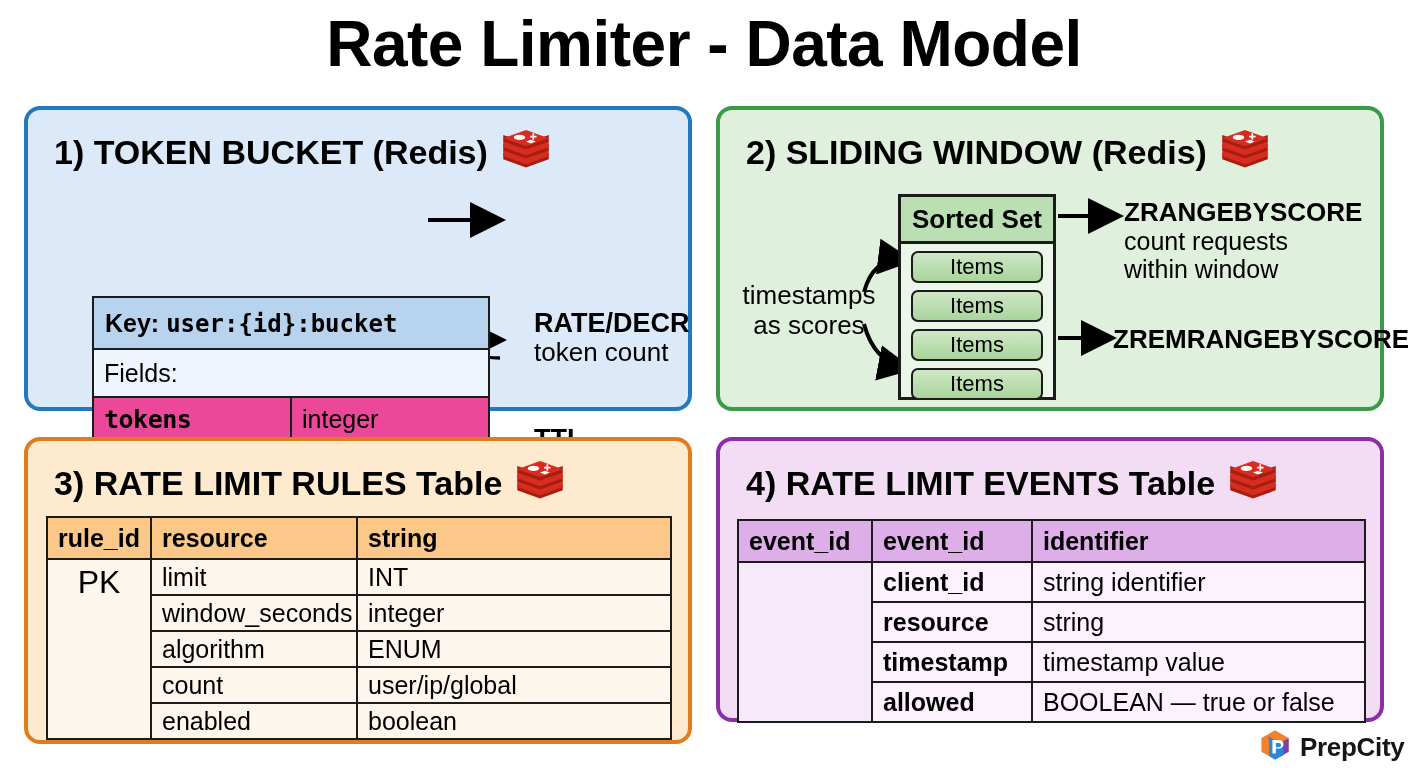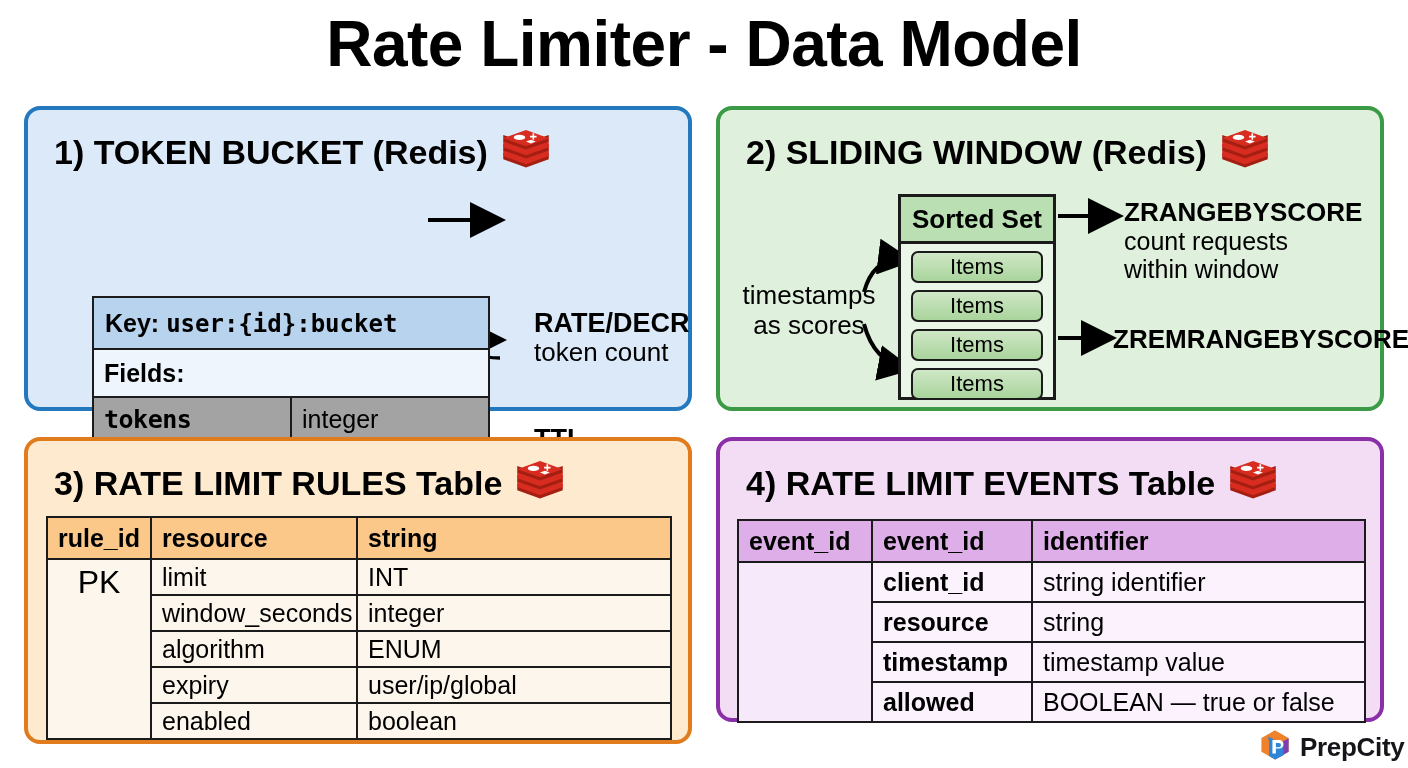--- a/index.html
+++ b/index.html
@@ -62,7 +62,7 @@
   
   #tb-table{left:64px;top:186px;width:398px;}
   #tb-table .key-row td{background:#b7d3ed;font-size:25px;font-weight:bold;height:52px;padding-left:11px;}
-  #tb-table .fields-row td{background:#eef5fc;font-weight:bold;height:48px;}
+  #tb-table .fields-row td{background:#eef5fc;font-weight:normal;height:48px;}
   #tb-table .data-row td{background:#a3a3a3;height:45px;}
   .mono{font-family:"DejaVu Sans Mono","Liberation Mono",monospace;font-weight:bold;letter-spacing:-0.5px;}
   .mono-b{font-family:"DejaVu Sans Mono","Liberation Mono",monospace;font-weight:bold;font-size:24px;}

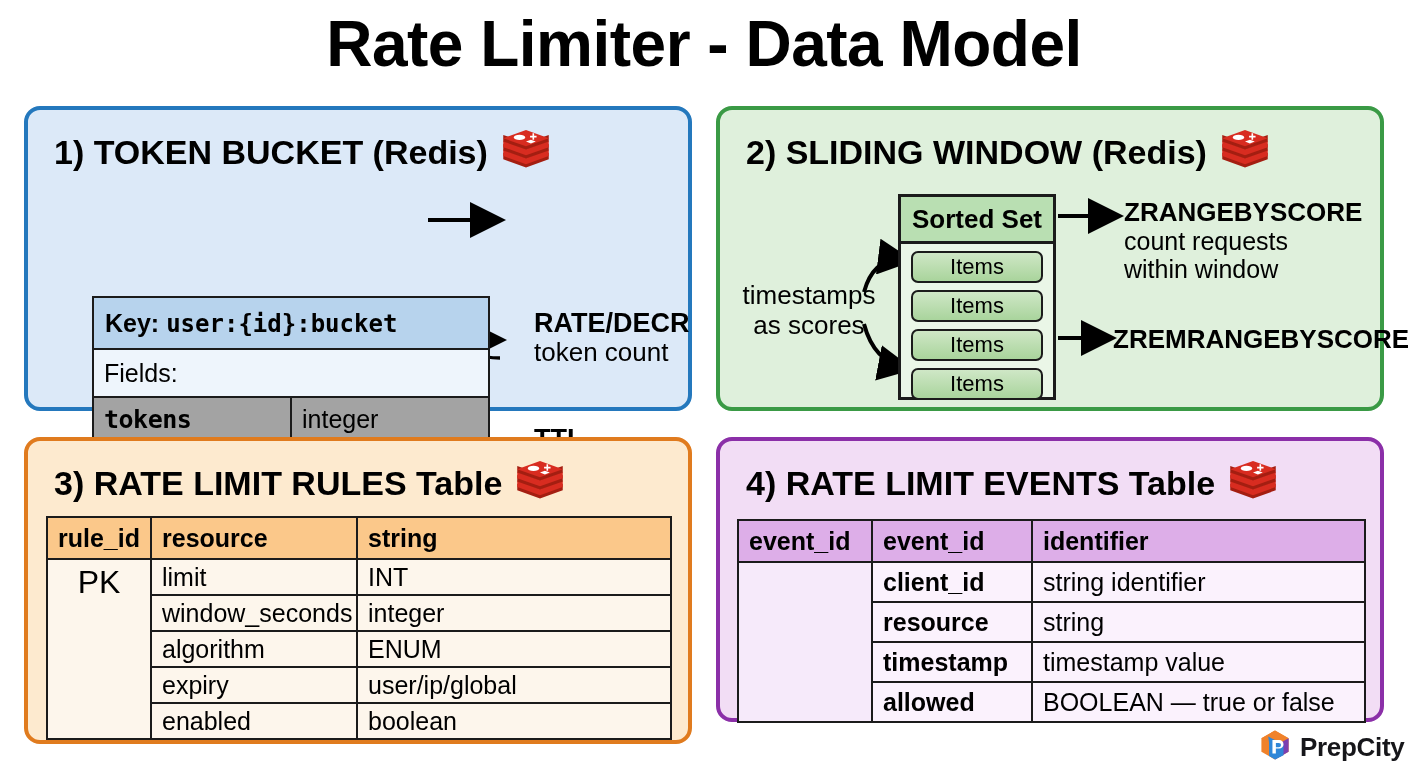--- a/index.html
+++ b/index.html
@@ -63,7 +63,7 @@
   #tb-table{left:64px;top:186px;width:398px;}
   #tb-table .key-row td{background:#b7d3ed;font-size:25px;font-weight:bold;height:52px;padding-left:11px;}
   #tb-table .fields-row td{background:#eef5fc;font-weight:normal;height:48px;}
-  #tb-table .data-row td{background:#a3a3a3;height:45px;}
+  #tb-table .data-row td{background:#ec4899;height:45px;}
   .mono{font-family:"DejaVu Sans Mono","Liberation Mono",monospace;font-weight:bold;letter-spacing:-0.5px;}
   .mono-b{font-family:"DejaVu Sans Mono","Liberation Mono",monospace;font-weight:bold;font-size:24px;}
 

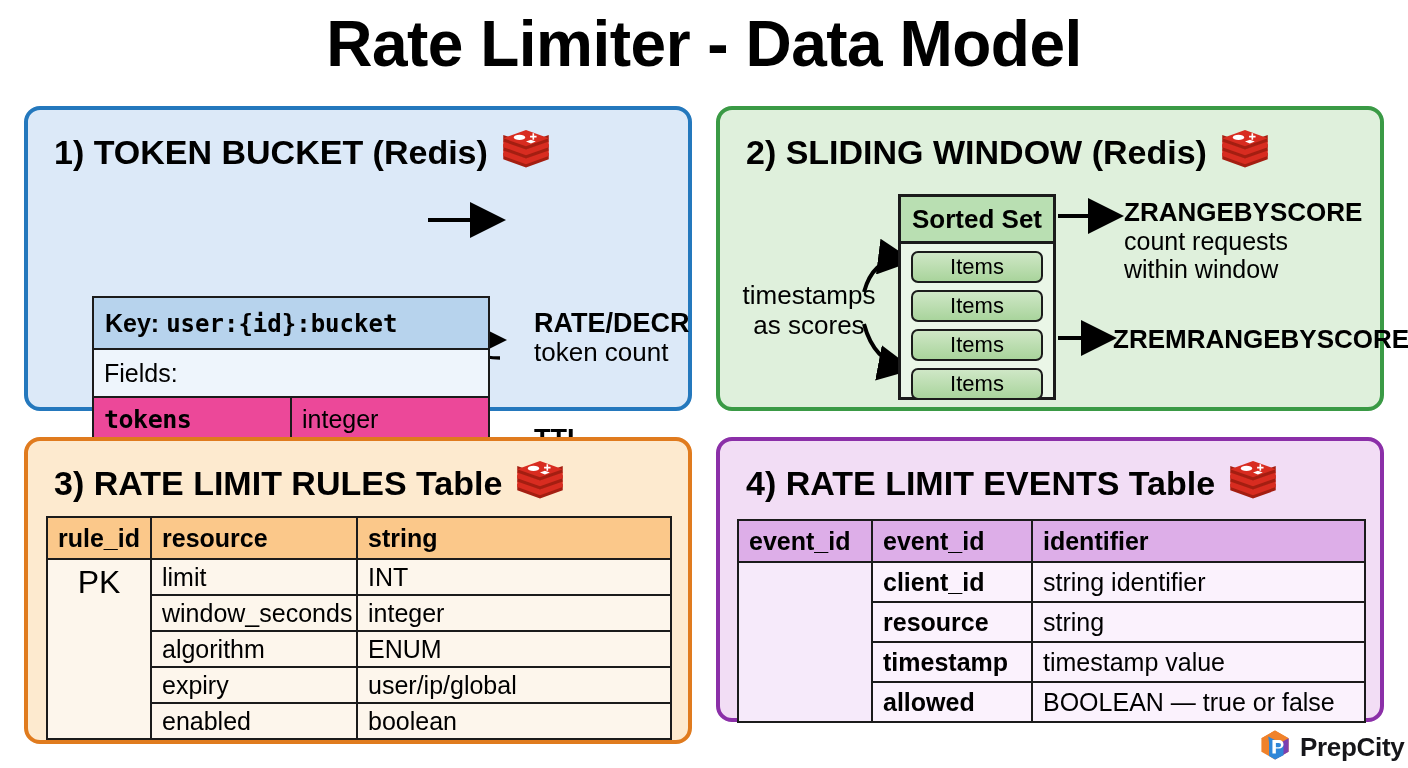--- a/index.html
+++ b/index.html
@@ -294,7 +294,7 @@
     <td>ENUM</td>
   </tr>
   <tr>
-    <td>expiry</td>
+    <td>count</td>
     <td>user/ip/global</td>
   </tr>
   <tr>

